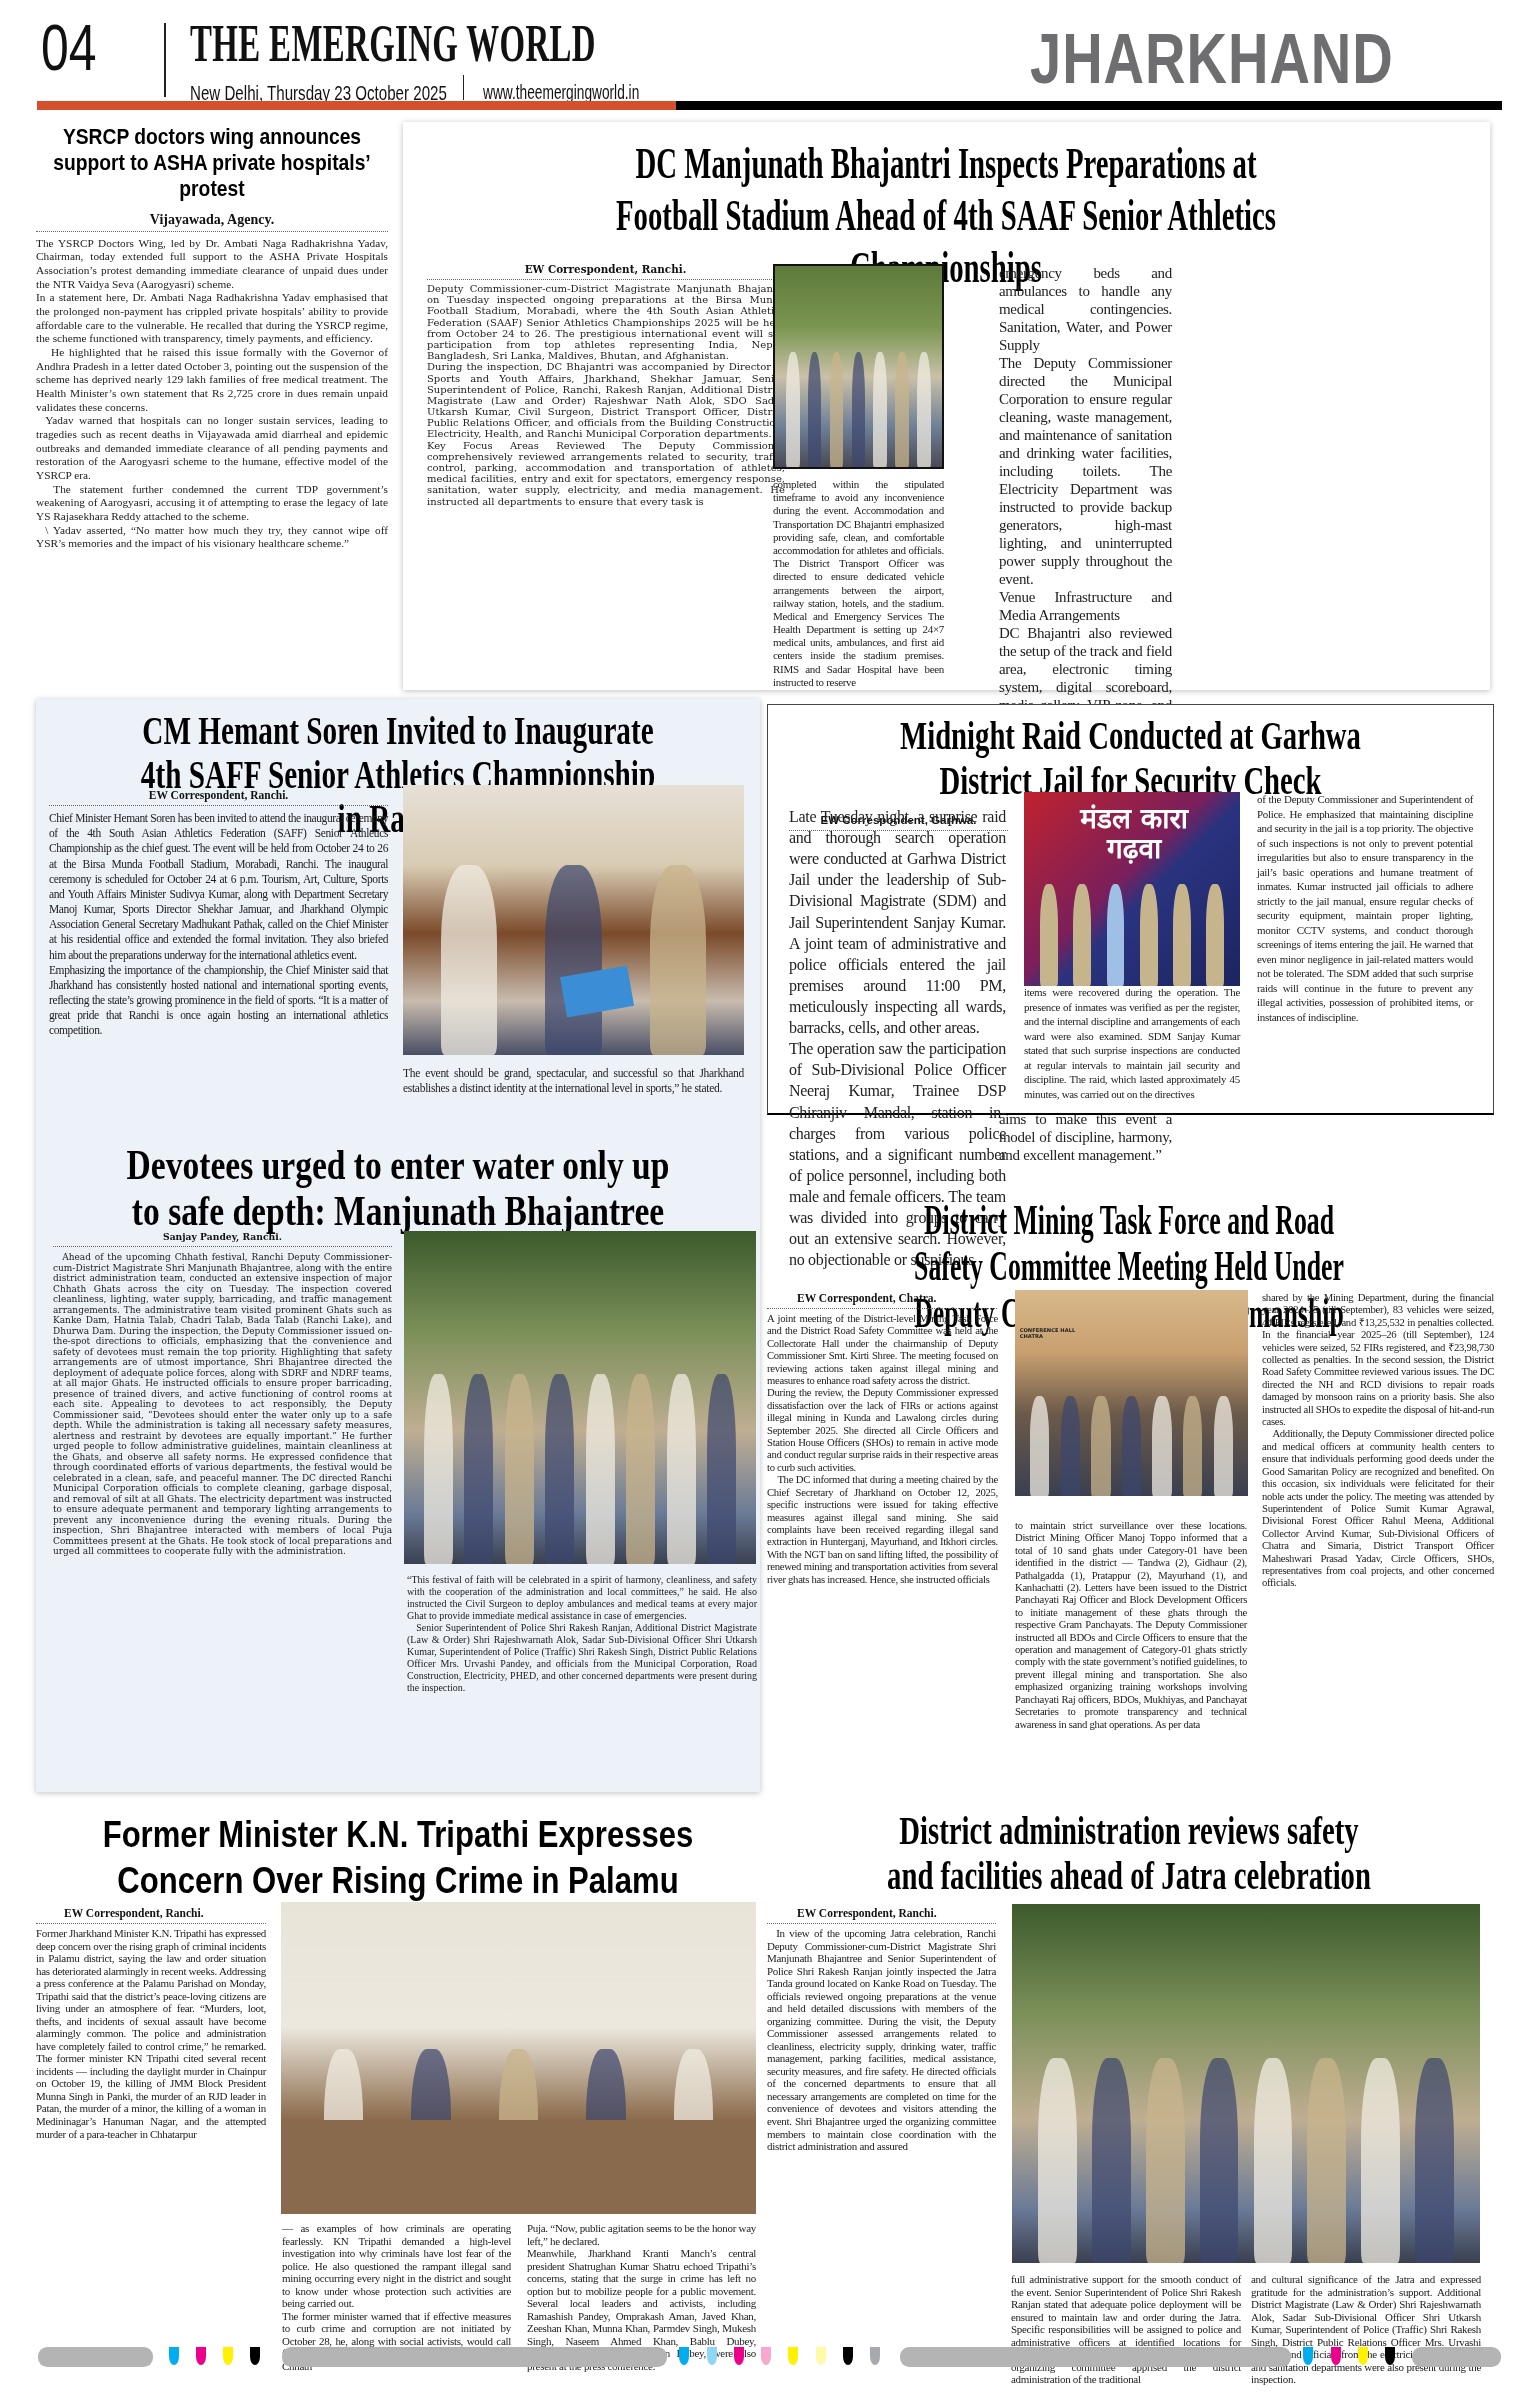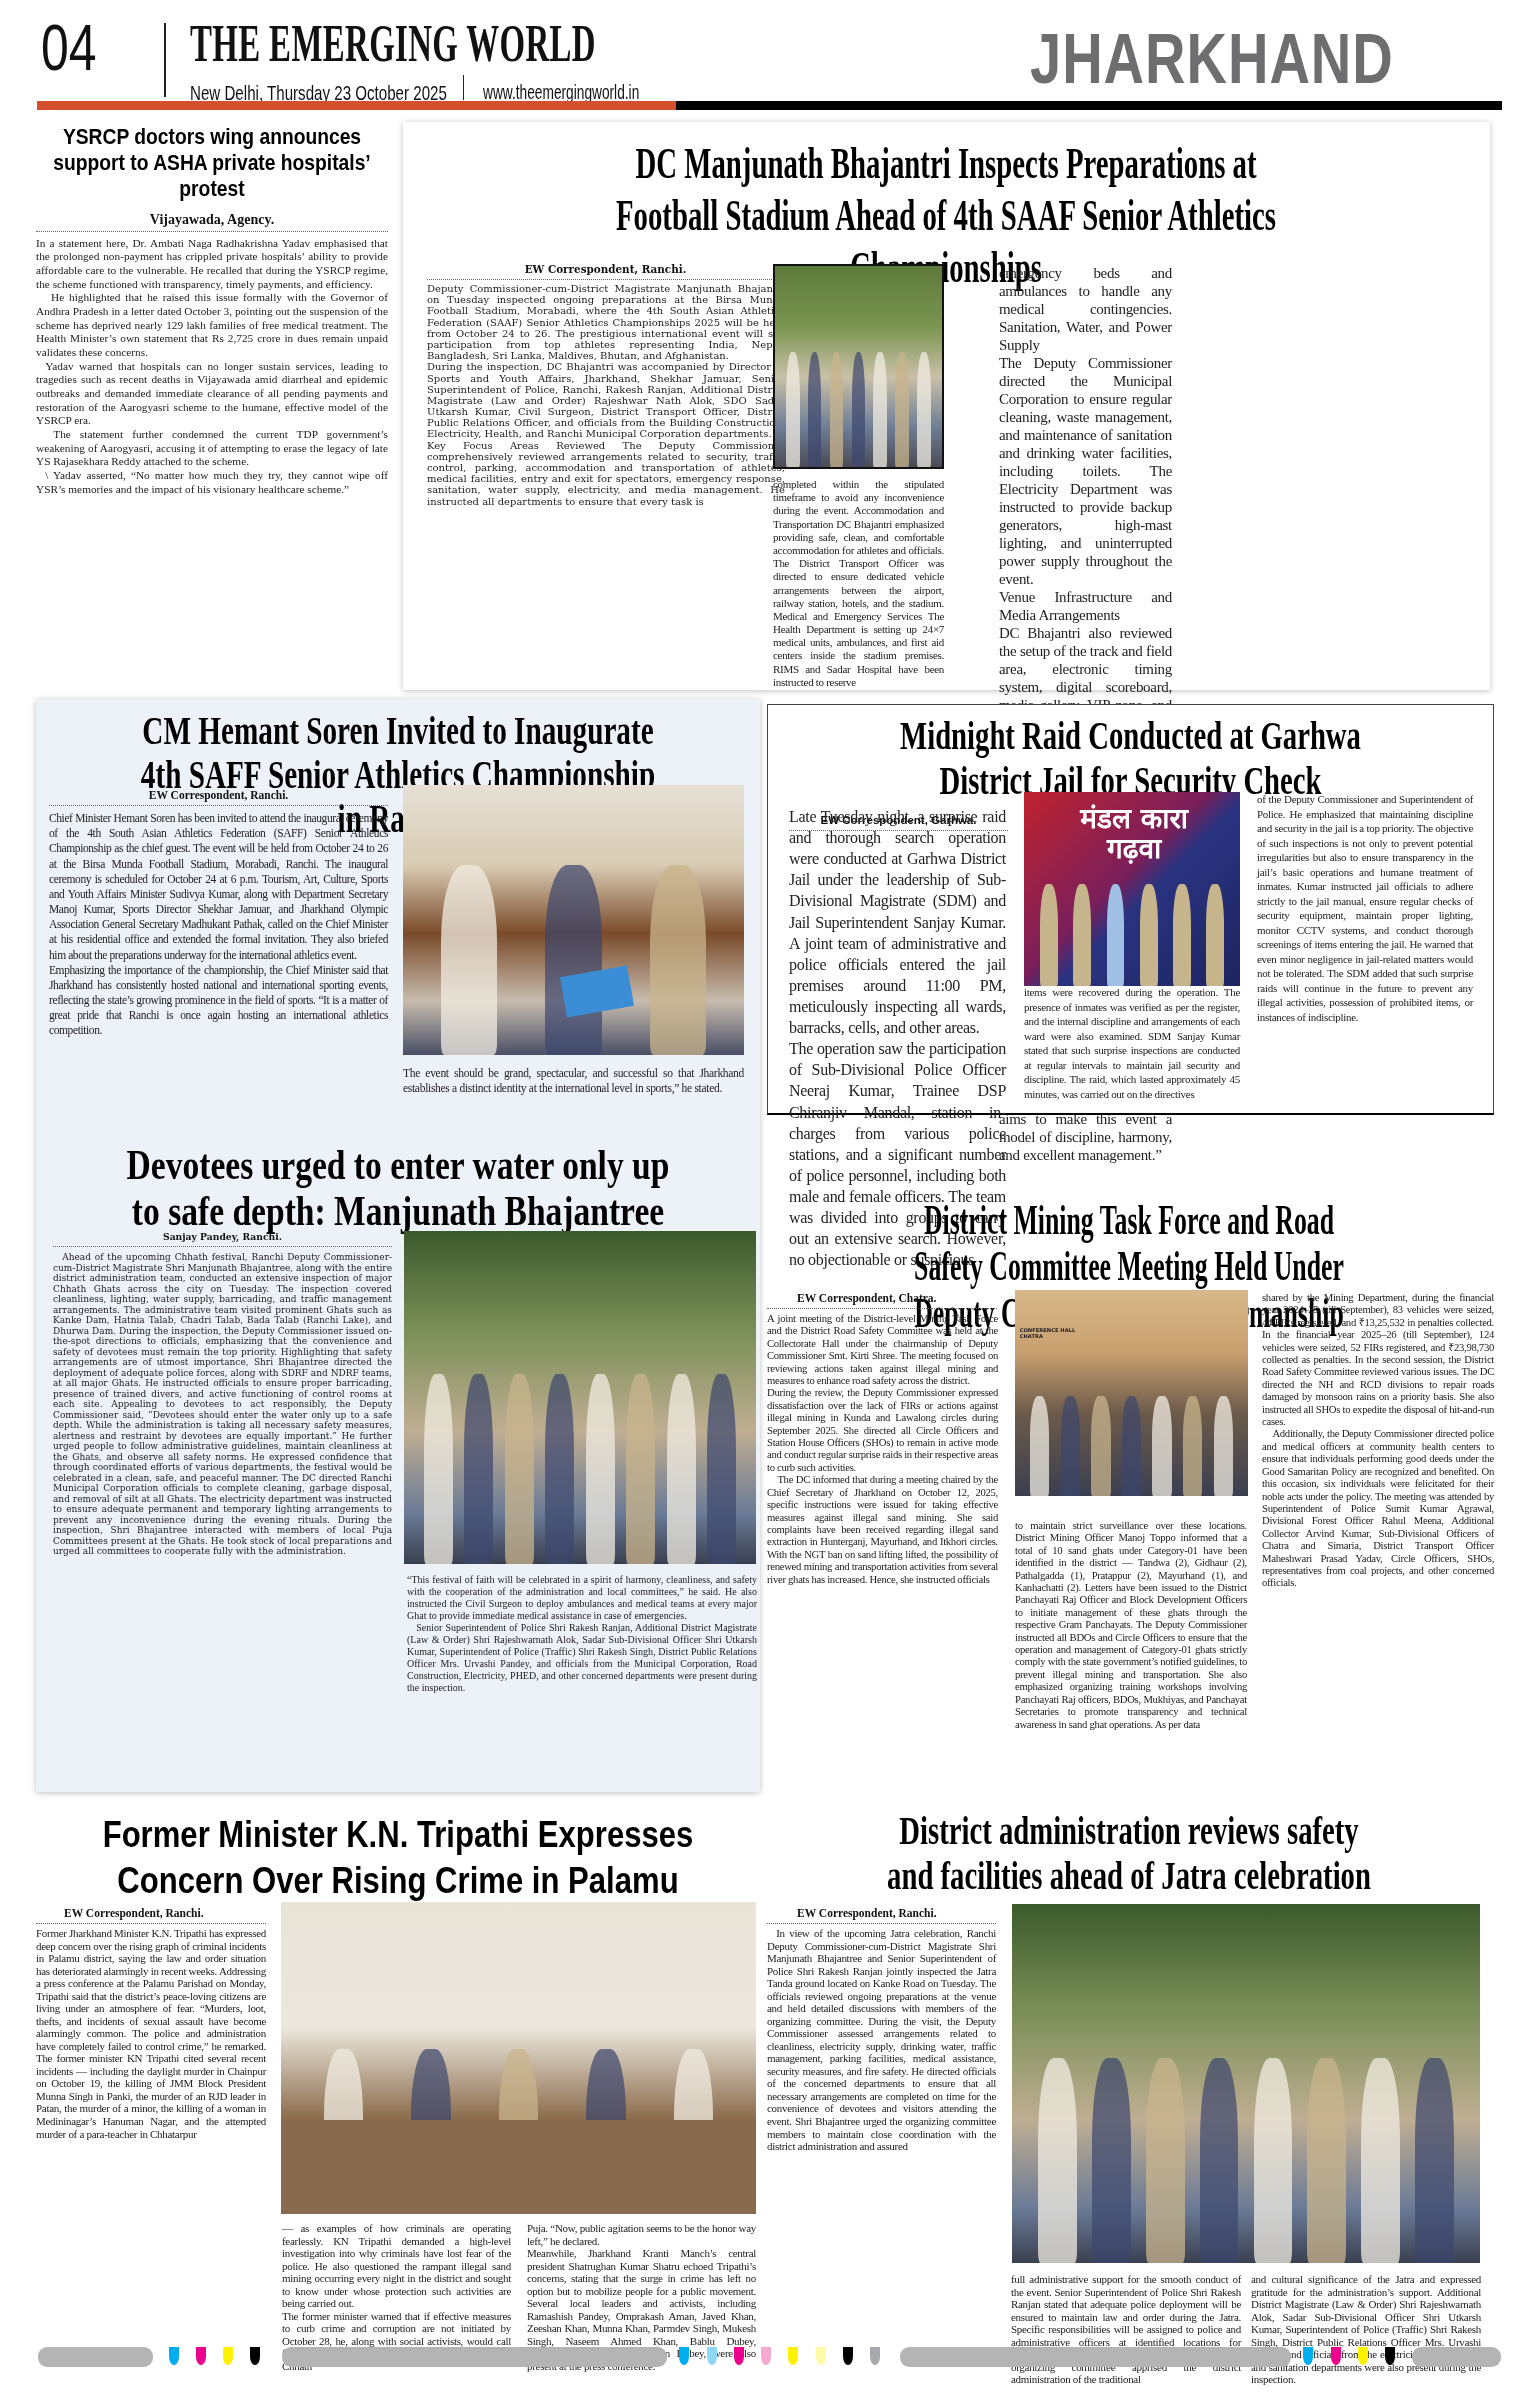--- a/index.html
+++ b/index.html
@@ -57,6 +57,7 @@
   <div class="hl" style="font-family:'Liberation Sans',sans-serif;font-size:22.4px;line-height:1.15;transform:scaleX(.86);transform-origin:center top;margin:0 -23px">YSRCP doctors wing announces support to ASHA private hospitals’ protest</div>
   <div class="byline" style="font-family:'Liberation Serif',serif;font-size:14px;margin-top:10.4px">Vijayawada, Agency.</div>
   <div class="bodyc" style="font-size:11.3px;line-height:1.21;margin-top:4.6px">
+    <p>The YSRCP Doctors Wing, led by Dr. Ambati Naga Radhakrishna Yadav, Chairman, today extended full support to the ASHA Private Hospitals Association’s protest demanding immediate clearance of unpaid dues under the NTR Vaidya Seva (Aarogyasri) scheme.</p>
     <p>In a statement here, Dr. Ambati Naga Radhakrishna Yadav emphasised that the prolonged non-payment has crippled private hospitals’ ability to provide affordable care to the vulnerable. He recalled that during the YSRCP regime, the scheme functioned with transparency, timely payments, and efficiency.</p>
     <p style="text-indent:15px">He highlighted that he raised this issue formally with the Governor of Andhra Pradesh in a letter dated October 3, pointing out the suspension of the scheme has deprived nearly 129 lakh families of free medical treatment. The Health Minister’s own statement that Rs 2,725 crore in dues remain unpaid validates these concerns.</p>
     <p style="text-indent:9.2px">Yadav warned that hospitals can no longer sustain services, leading to tragedies such as recent deaths in Vijayawada amid diarrheal and epidemic outbreaks and demanded immediate clearance of all pending payments and restoration of the Aarogyasri scheme to the humane, effective model of the YSRCP era.</p>

